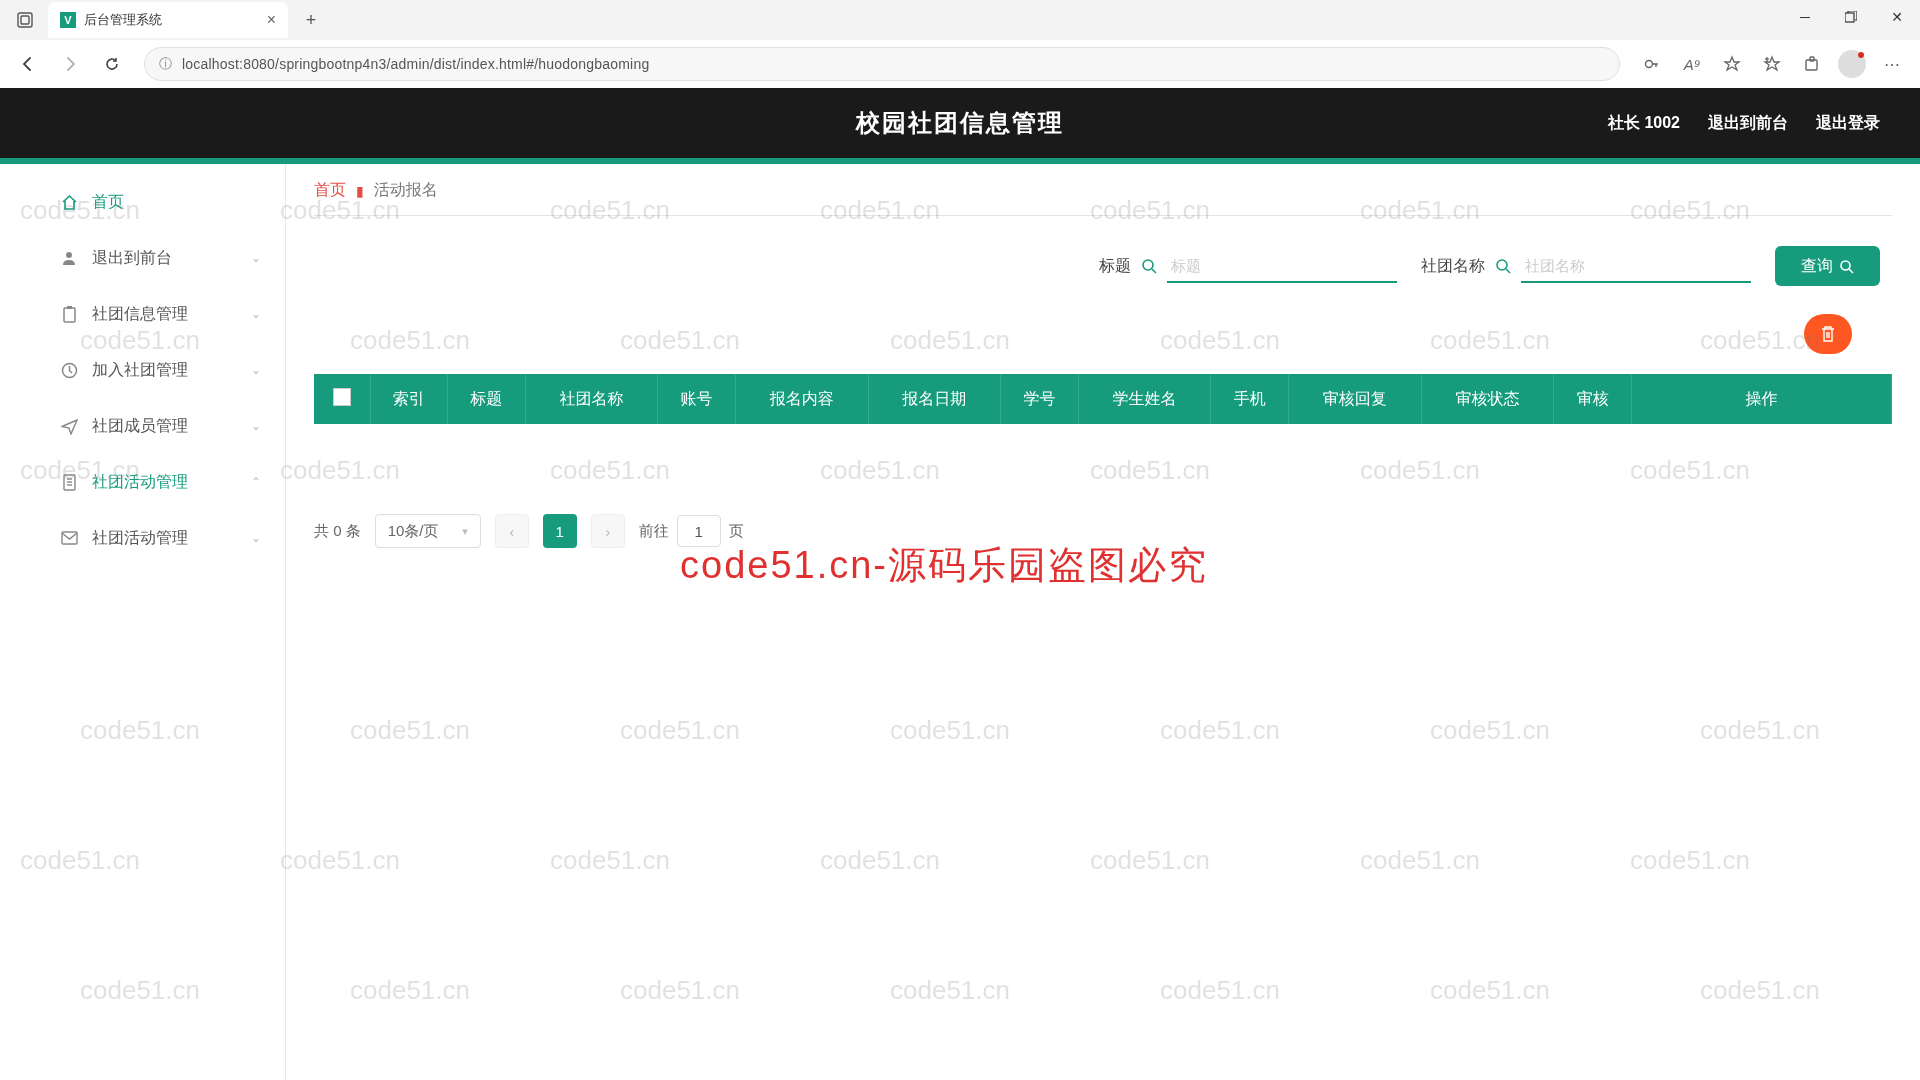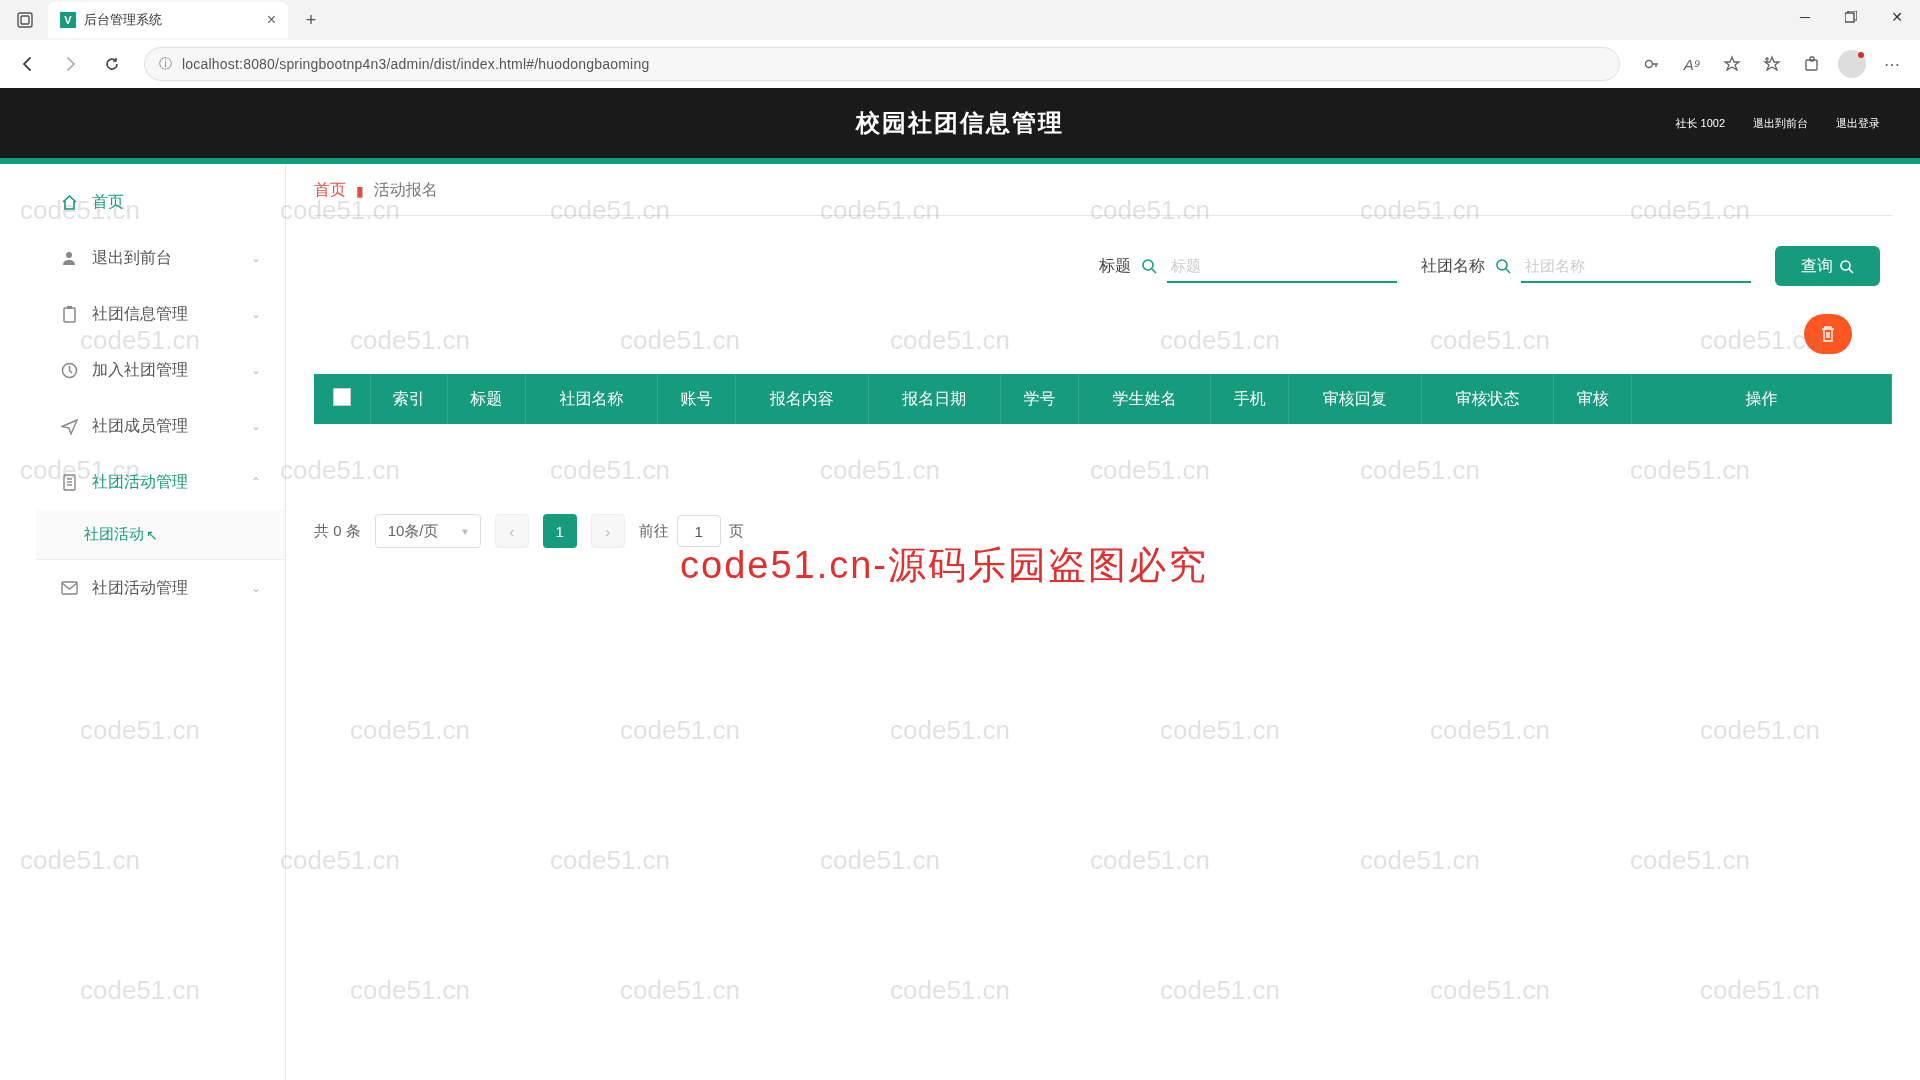--- a/index.html
+++ b/index.html
@@ -30,7 +30,7 @@
 
 .app-header { height: 70px; background: #1a1a1a; color: #fff; display: flex; align-items: center; justify-content: center; position: relative; }
 .app-title { font-size: 24px; font-weight: bold; letter-spacing: 2px; }
-.header-right { position: absolute; right: 40px; display: flex; gap: 28px; font-size: 11px; }
+.header-right { position: absolute; right: 40px; display: flex; gap: 28px; font-size: 16px; font-weight: bold; }
 .header-link { color: #fff; cursor: pointer; }
 
 

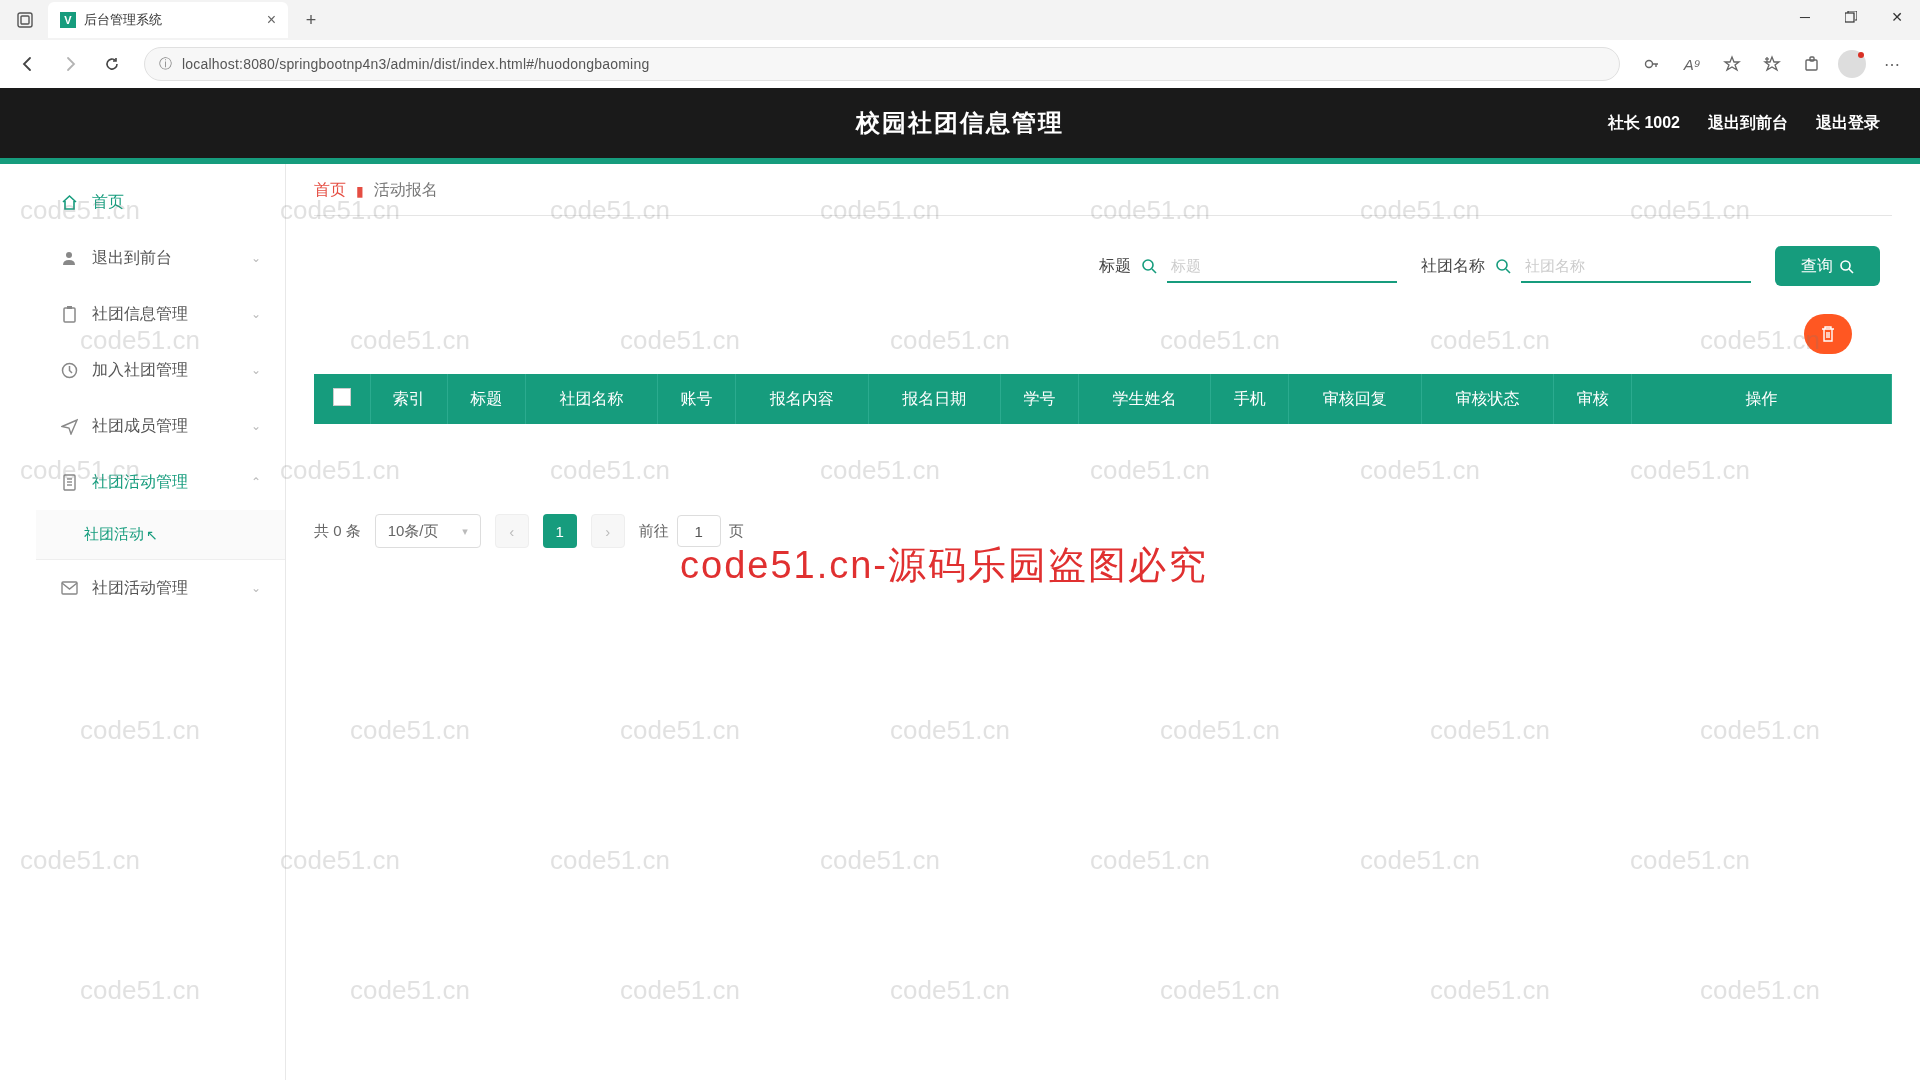--- a/index.html
+++ b/index.html
@@ -238,10 +238,6 @@
         </span>
       <span>社团活动管理</span>
       <span class="menu-chevron">⌃</span>
-    </div>
-    <div class="submenu-item">
-      <span>社团活动</span>
-        <span class="submenu-cursor">↖</span>
     </div>
     <div class="menu-item">
       <span class="menu-icon">

